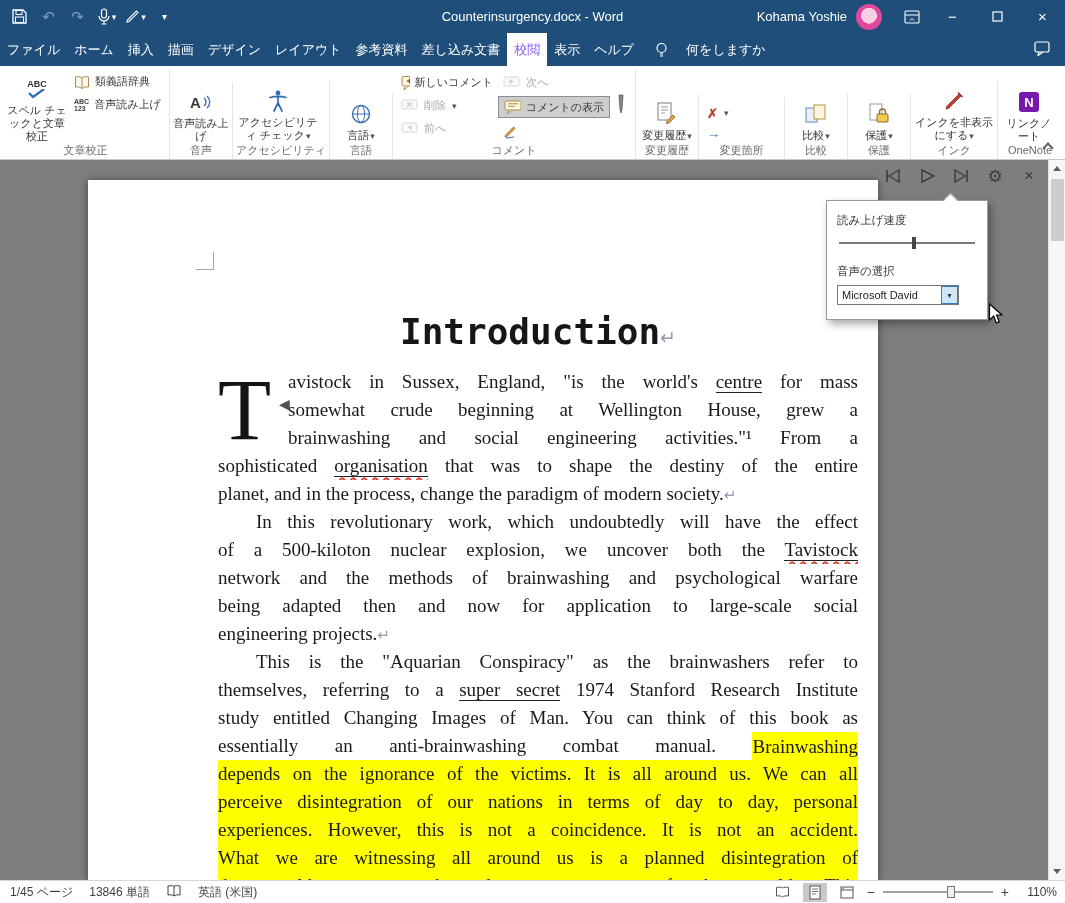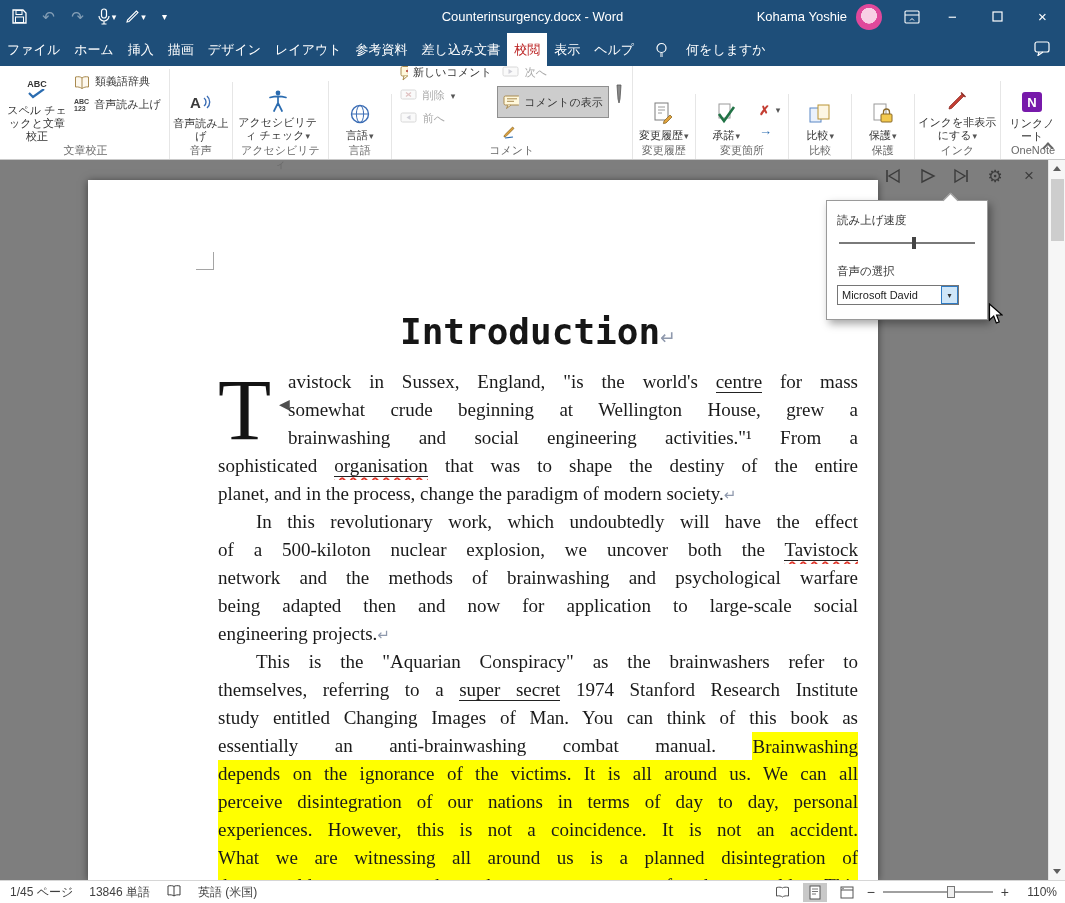--- a/index.html
+++ b/index.html
@@ -18,7 +18,7 @@
 
 .tabrow{position:absolute;left:0;top:33px;right:0;height:33px;background:#1e4e79;display:flex;align-items:stretch;color:#fff;z-index:19}
 .tab{display:flex;align-items:center;padding:0 7px;font-size:13px}
-.tab.active{background:#fff;color:#b91c1c}
+.tab.active{background:#fff;color:#8b5cf6}
 .tellme{display:flex;align-items:center;gap:18px;padding:0 14px;font-size:13px}
 .tabrow .tr-right{margin-left:auto;display:flex;align-items:center;padding-right:14px}
 

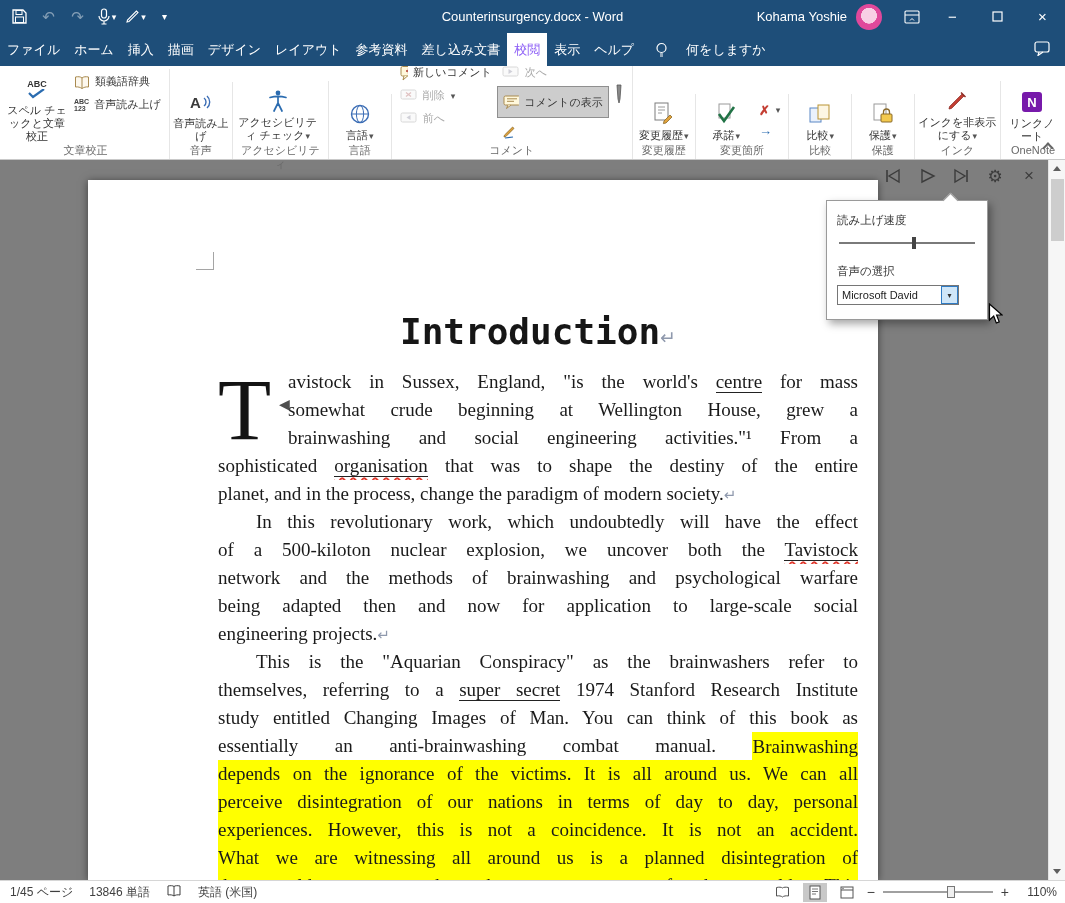--- a/index.html
+++ b/index.html
@@ -297,7 +297,7 @@
               </svg>
             <span>次へ</span>
           </div>
-          <div class="srow sel" style="height:32px;margin:2px 0">
+          <div class="srow sel" style="height:22px;margin:2px 0">
             <svg width="18" height="14">
                 <rect x="1" y="1" width="16" height="9" rx="1.5" fill="#fff8dc" stroke="#a98a4f"></rect>
                 <path d="M4 3.8h10M4 6.3h7" stroke="#a98a4f"></path>

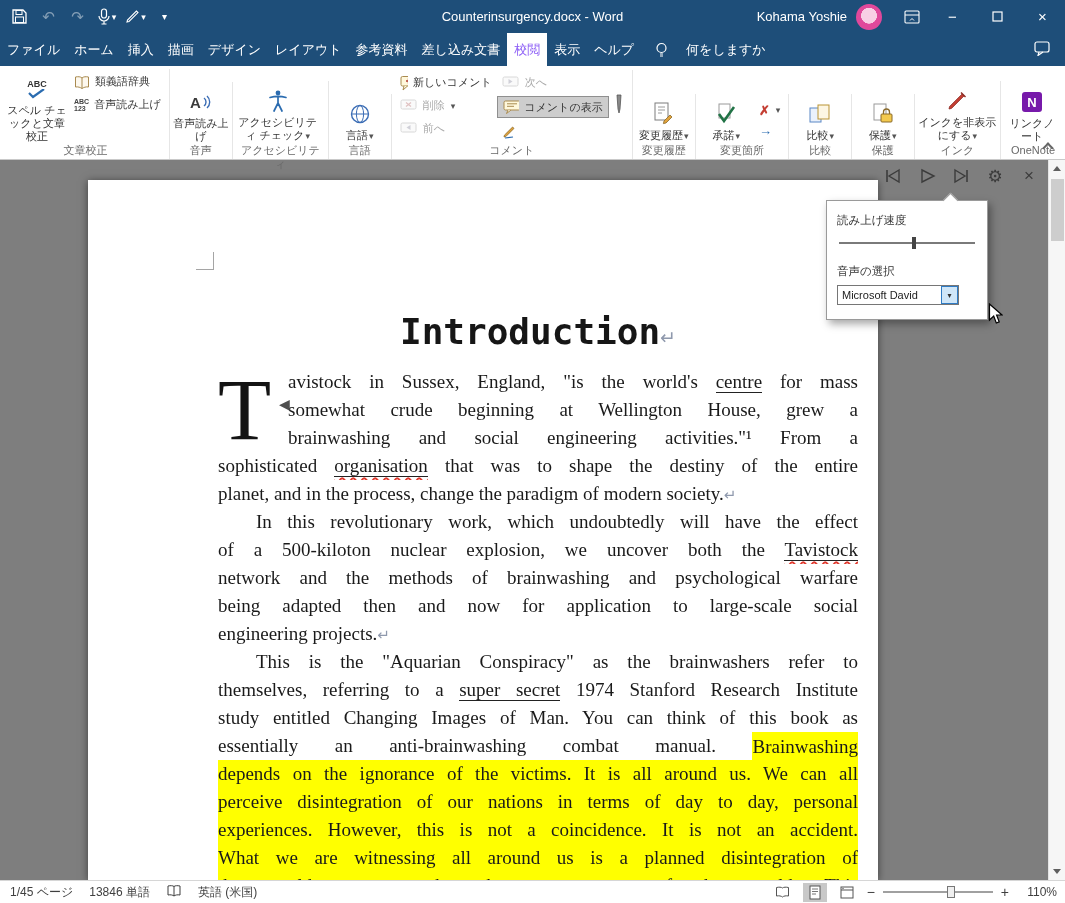--- a/index.html
+++ b/index.html
@@ -339,15 +339,6 @@
 
     <div class="rgroup" style="min-width:86px">
       <div class="rg-body">
-        <div class="bigbtn w56">
-          <div class="bb-ic">
-              <svg width="22" height="22">
-                <rect x="4" y="1" width="11" height="14" fill="#fff" stroke="#9a9a9a"></rect>
-                <path d="M4 11l5 7 10-14" fill="none" stroke="#217346" stroke-width="2.6"></path>
-              </svg>
-            </div>
-          <div class="bb-lb"><span>承諾</span><span class="chv">▾</span></div>
-        </div>
         <div class="col" style="padding-top:5px">
           <div class="srow" style="height:20px">
               <span style="color:#c43e33;font-weight:bold;font-size:13px">✗</span>

